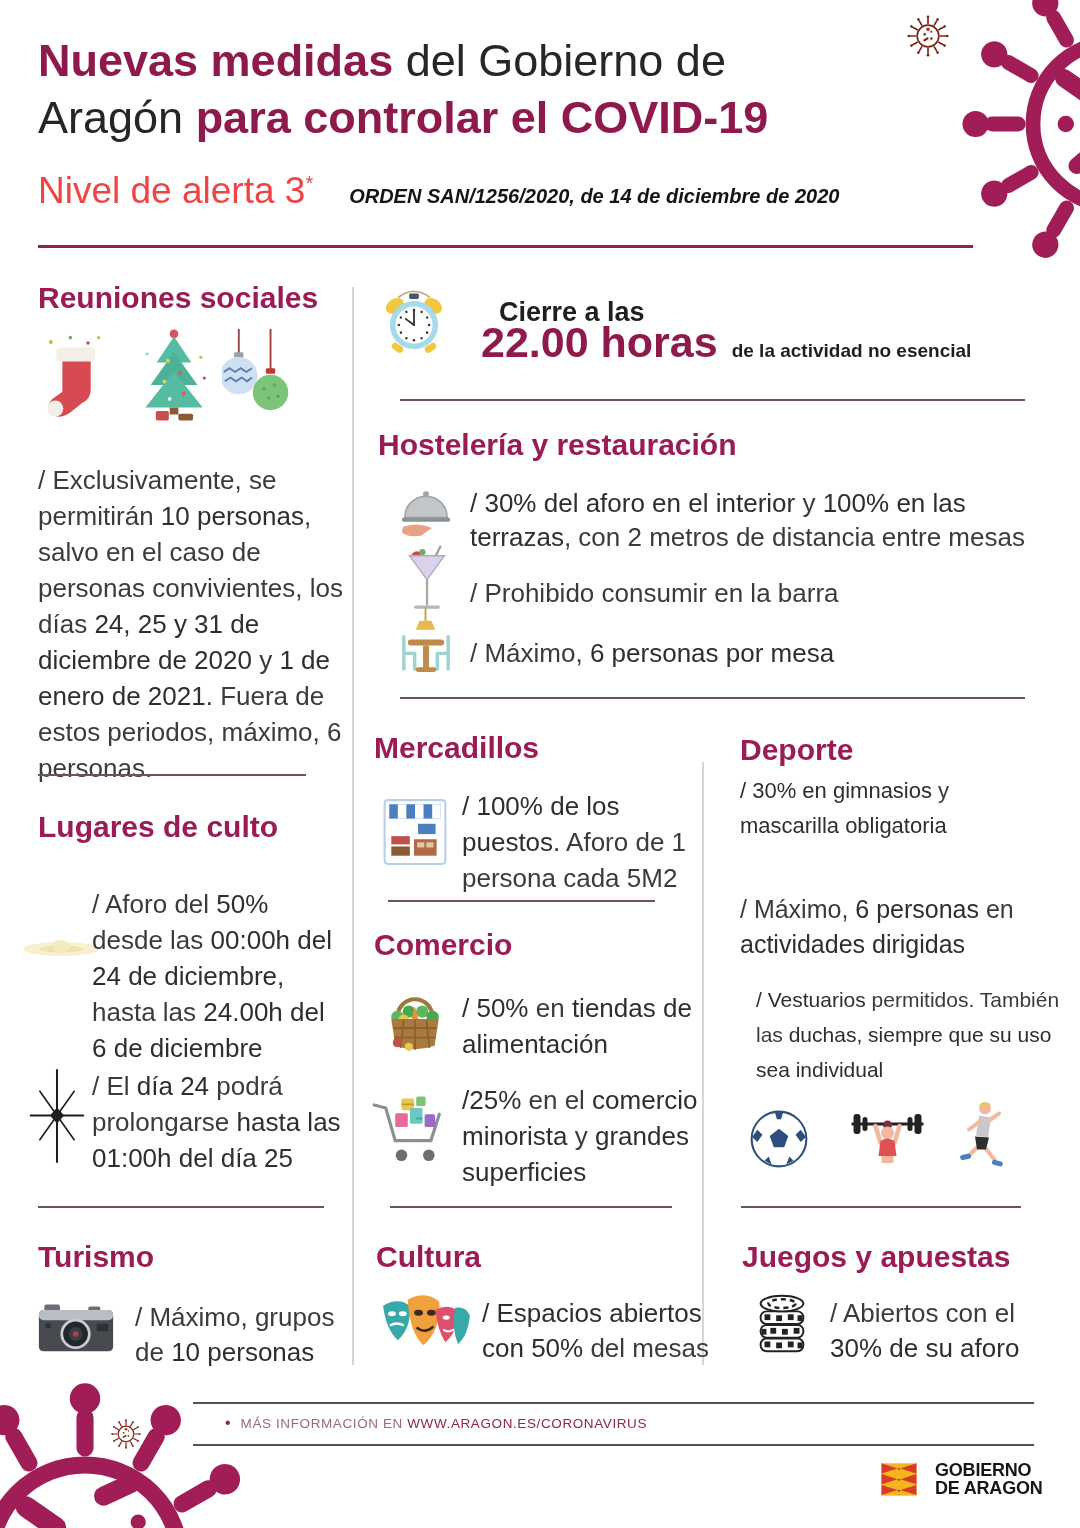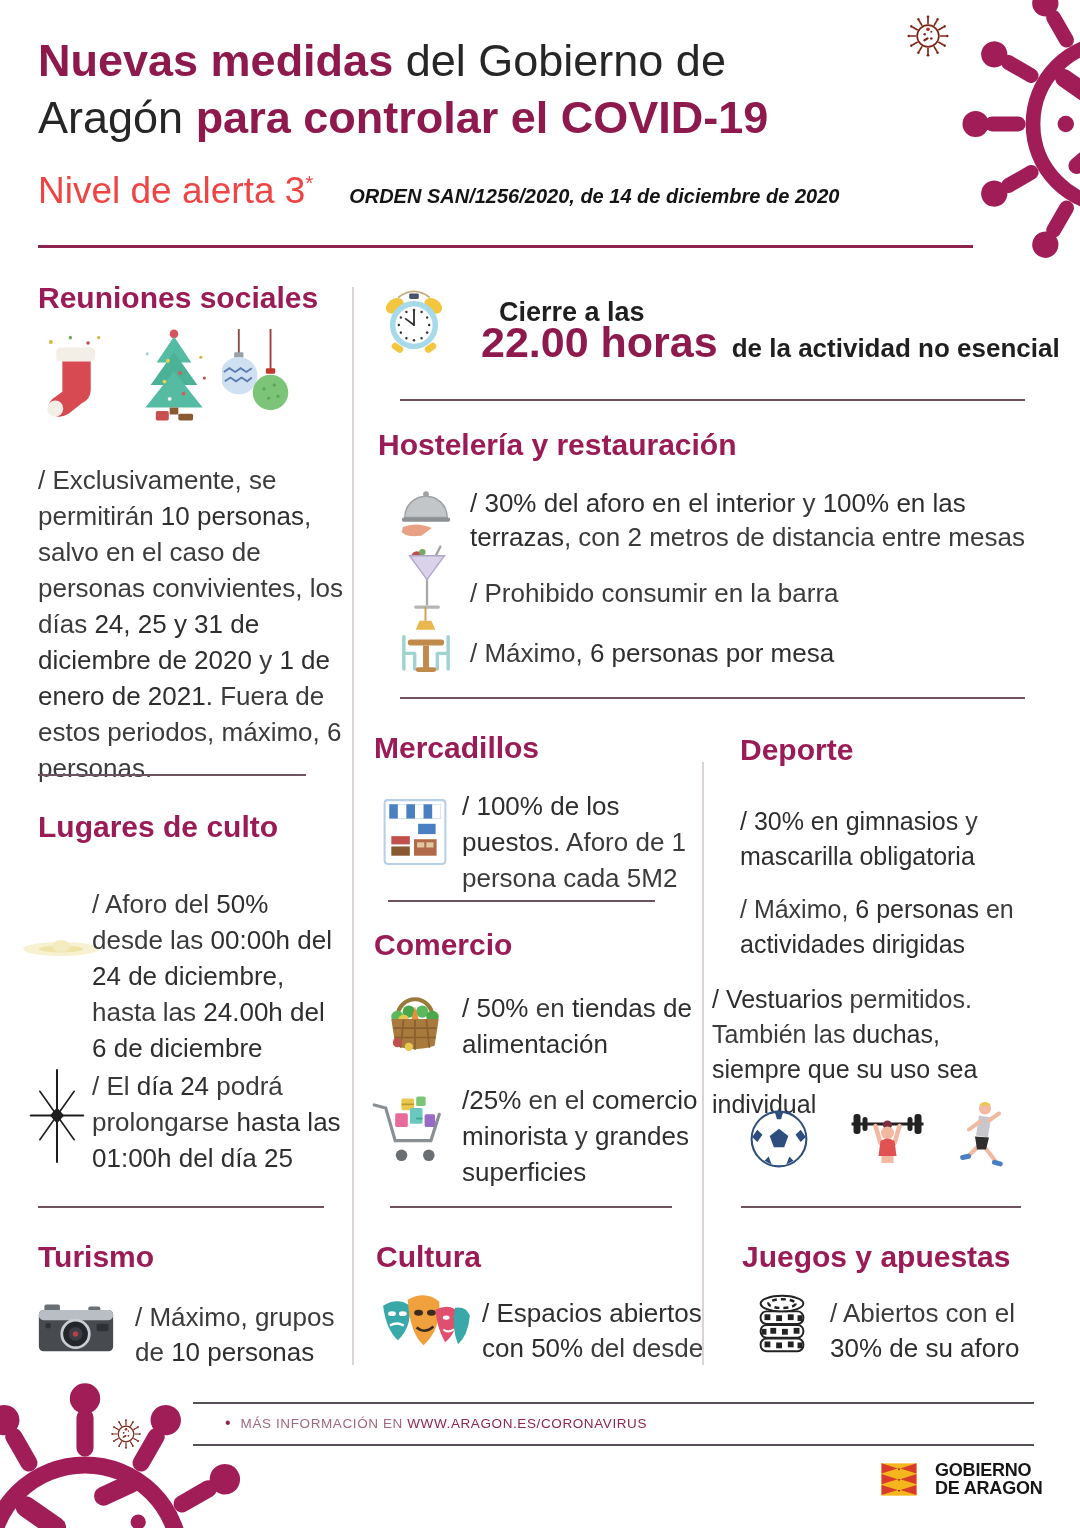--- a/index.html
+++ b/index.html
@@ -20,7 +20,7 @@
   .closure-prefix{font-size:27px;font-weight:700;color:#1f1f1f;}
   .time-row{display:flex;align-items:baseline;gap:14px;}
   .time-big{font-size:43px;font-weight:700;color:#8E1A4D;}
-  .time-suffix{font-size:26px;font-weight:700;color:#1f1f1f;}
+  .time-suffix{font-size:19px;font-weight:700;color:#1f1f1f;}
   .footer-row{display:flex;align-items:center;gap:10px;}
   .footer-bullet{color:#8E2450;font-size:16px;}
   .footer-info{font-size:13.5px;letter-spacing:.6px;color:#A06880;}

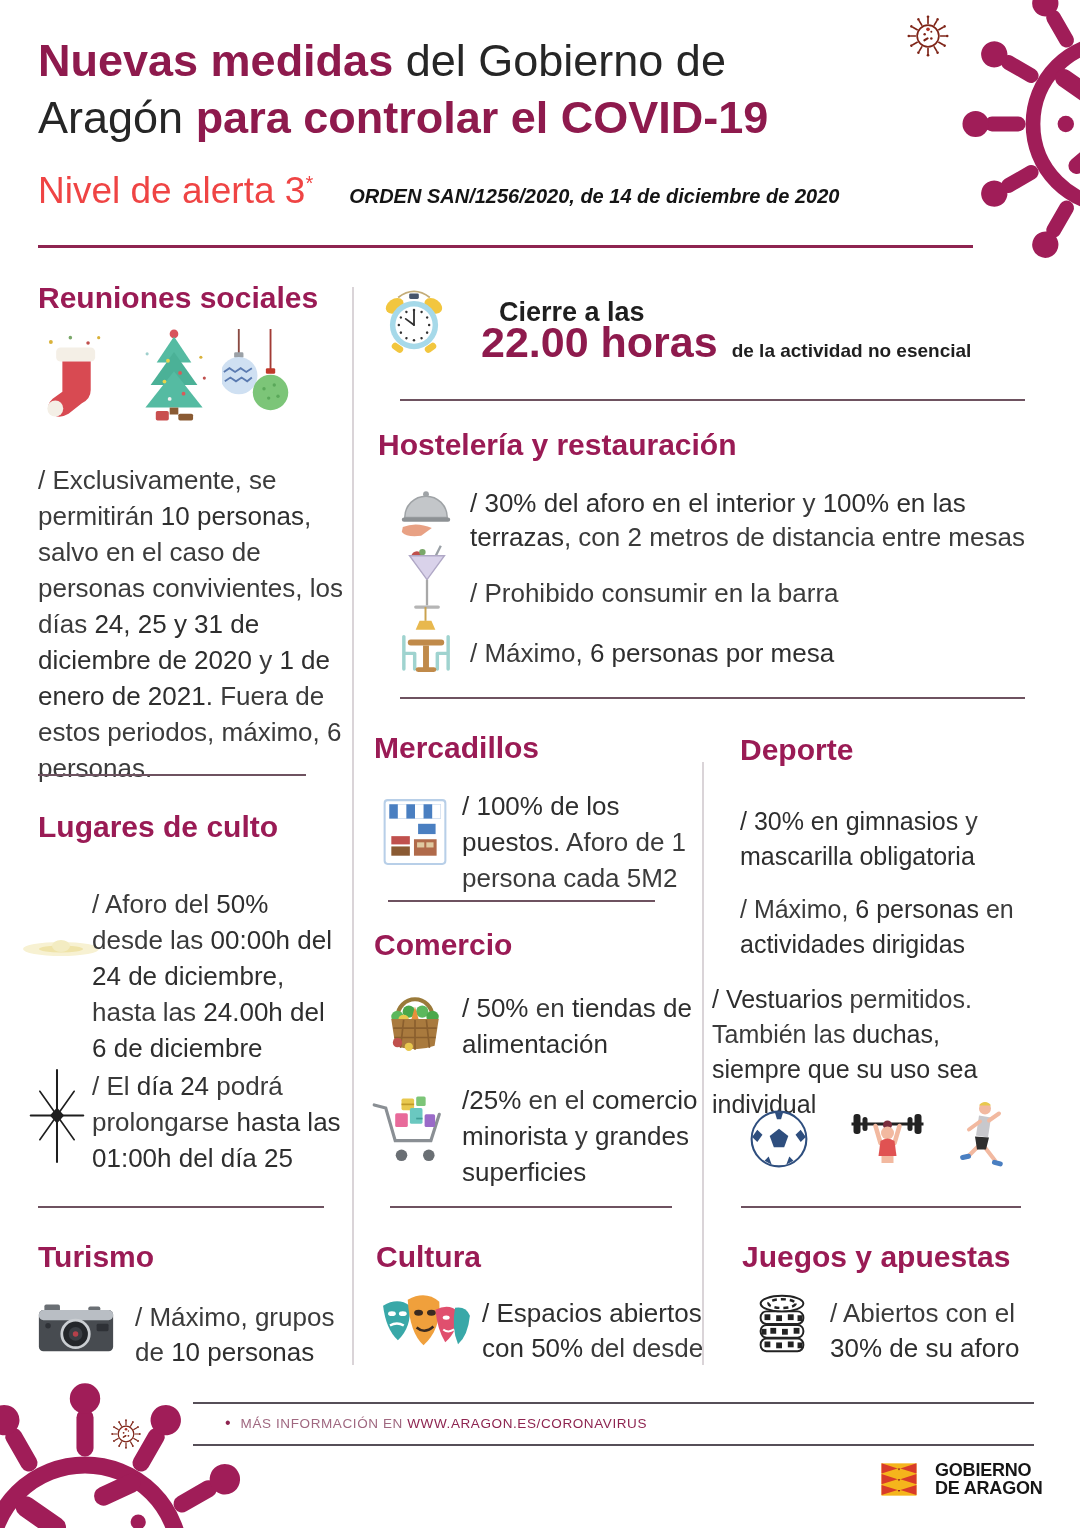--- a/index.html
+++ b/index.html
@@ -343,7 +343,7 @@
   <div class="hr" style="left:390px;top:1206px;width:282px;"></div>
 
   <div class="abs h2" style="left:740px;top:733px;">Deporte</div>
-  <div class="abs txt" style="left:740px;top:804px;width:312px;font-size:25px;line-height:35px;"><span class="bb">/ 30% en gimnasios</span><span> y </span><span class="bb">mascarilla obligatoria</span></div>
+  <div class="abs txt" style="left:740px;top:773px;width:312px;font-size:22px;line-height:35px;"><span class="bb">/ 30% en gimnasios</span><span> y </span><span class="bb">mascarilla obligatoria</span></div>
   <div class="abs txt" style="left:740px;top:892px;width:312px;font-size:25px;line-height:35px;"><span>/ Máximo, </span><span class="bb">6 personas</span><span> en </span><span class="bb">actividades dirigidas</span></div>
   <div class="abs txt" style="left:712px;top:982px;width:312px;font-size:25px;line-height:35px;"><span class="bb">/ Vestuarios</span><span> permitidos. También las </span><span class="bb">duchas, siempre que su uso sea individual</span></div>
 

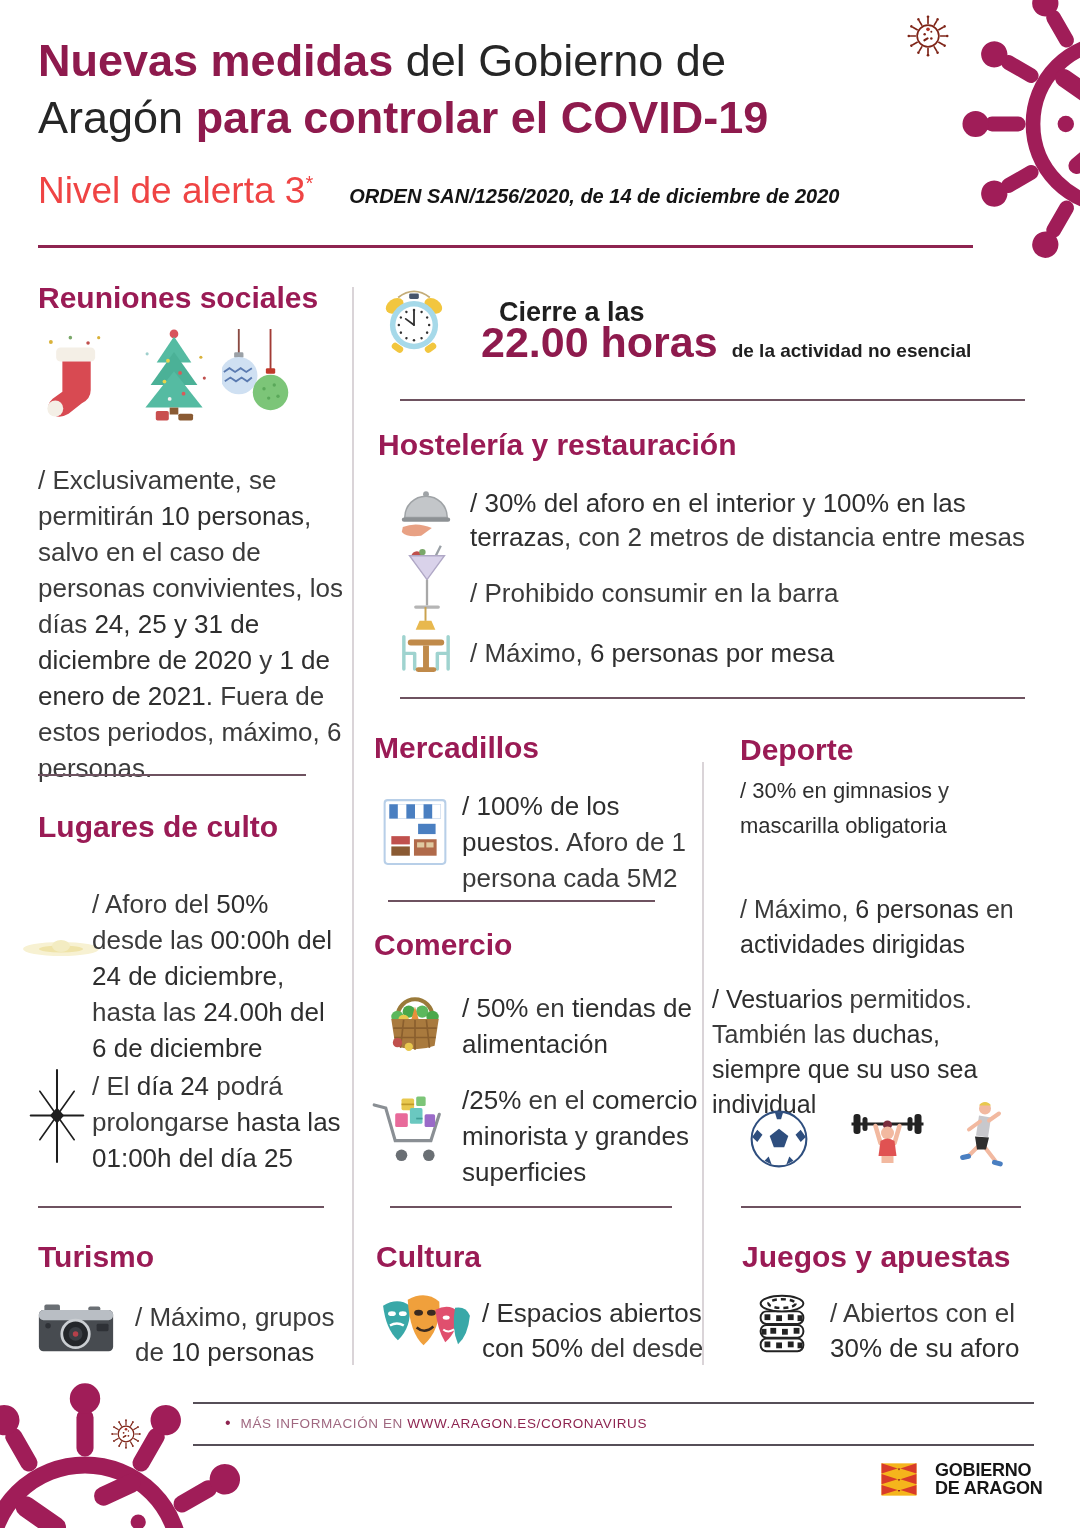--- a/index.html
+++ b/index.html
@@ -345,7 +345,7 @@
   <div class="abs h2" style="left:740px;top:733px;">Deporte</div>
   <div class="abs txt" style="left:740px;top:773px;width:312px;font-size:22px;line-height:35px;"><span class="bb">/ 30% en gimnasios</span><span> y </span><span class="bb">mascarilla obligatoria</span></div>
   <div class="abs txt" style="left:740px;top:892px;width:312px;font-size:25px;line-height:35px;"><span>/ Máximo, </span><span class="bb">6 personas</span><span> en </span><span class="bb">actividades dirigidas</span></div>
-  <div class="abs txt" style="left:712px;top:982px;width:312px;font-size:25px;line-height:35px;"><span class="bb">/ Vestuarios</span><span> permitidos. También las </span><span class="bb">duchas, siempre que su uso sea individual</span></div>
+  <div class="abs txt" style="left:756px;top:982px;width:312px;font-size:21px;line-height:35px;"><span class="bb">/ Vestuarios</span><span> permitidos. También las </span><span class="bb">duchas, siempre que su uso sea individual</span></div>
 
   <svg class="abs" style="left:748px;top:1108px;" width="62" height="62" viewBox="0 0 60 60">
     <circle cx="30" cy="30" r="26.5" fill="#fff" stroke="#2e4e7e" stroke-width="2"></circle>

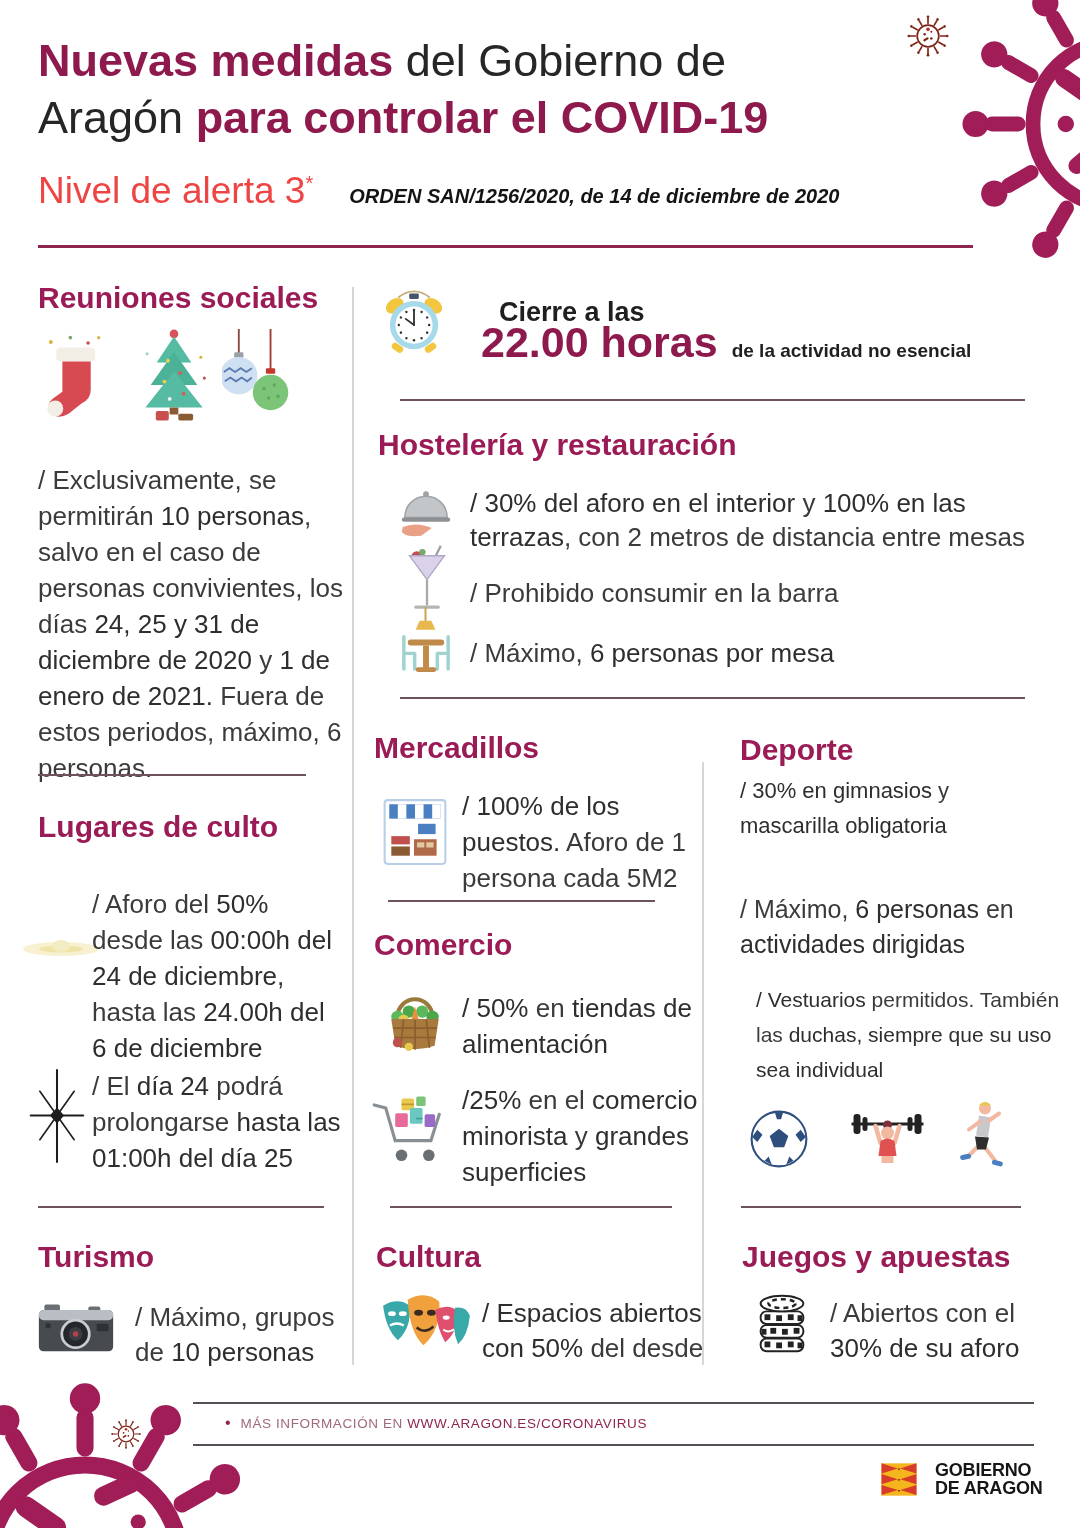--- a/index.html
+++ b/index.html
@@ -403,7 +403,7 @@
     <ellipse cx="69" cy="30" rx="3.5" ry="2.2" fill="#fff"></ellipse>
     <path d="M66 42 Q71 46 77 42" stroke="#fff" stroke-width="2" fill="none"></path>
   </svg>
-  <div class="abs txt" style="left:482px;top:1296px;width:235px;line-height:35px;"><span class="bb">/ Espacios abiertos con 50%</span><span> del desde</span></div>
+  <div class="abs txt" style="left:482px;top:1296px;width:235px;line-height:35px;"><span class="bb">/ Espacios abiertos con 50%</span><span> del mesas</span></div>
 
   <div class="abs h2" style="left:742px;top:1240px;">Juegos y apuestas</div>
   <svg class="abs" style="left:752px;top:1290px;" width="60" height="68" viewBox="0 0 60 70">

